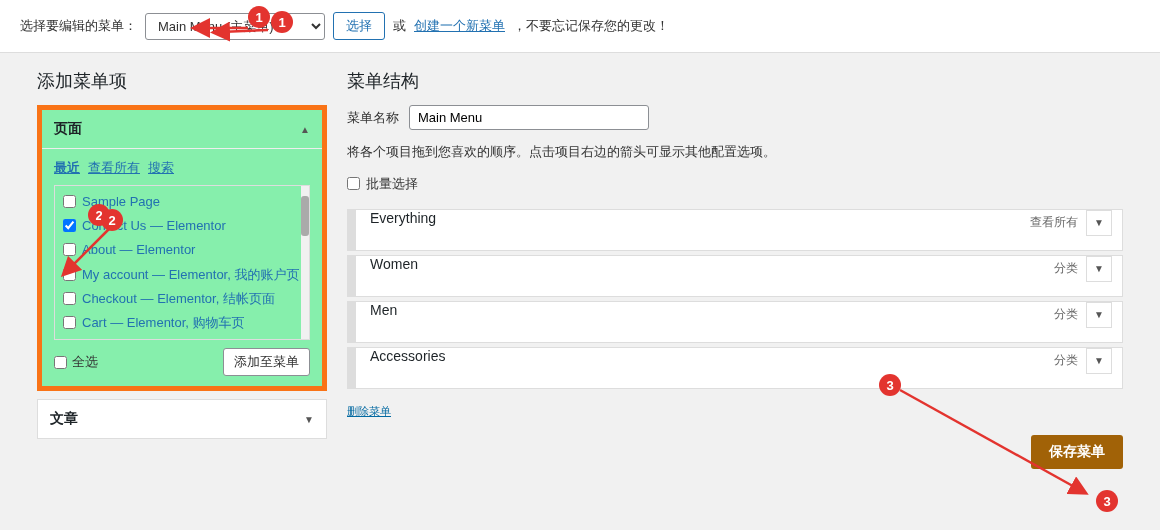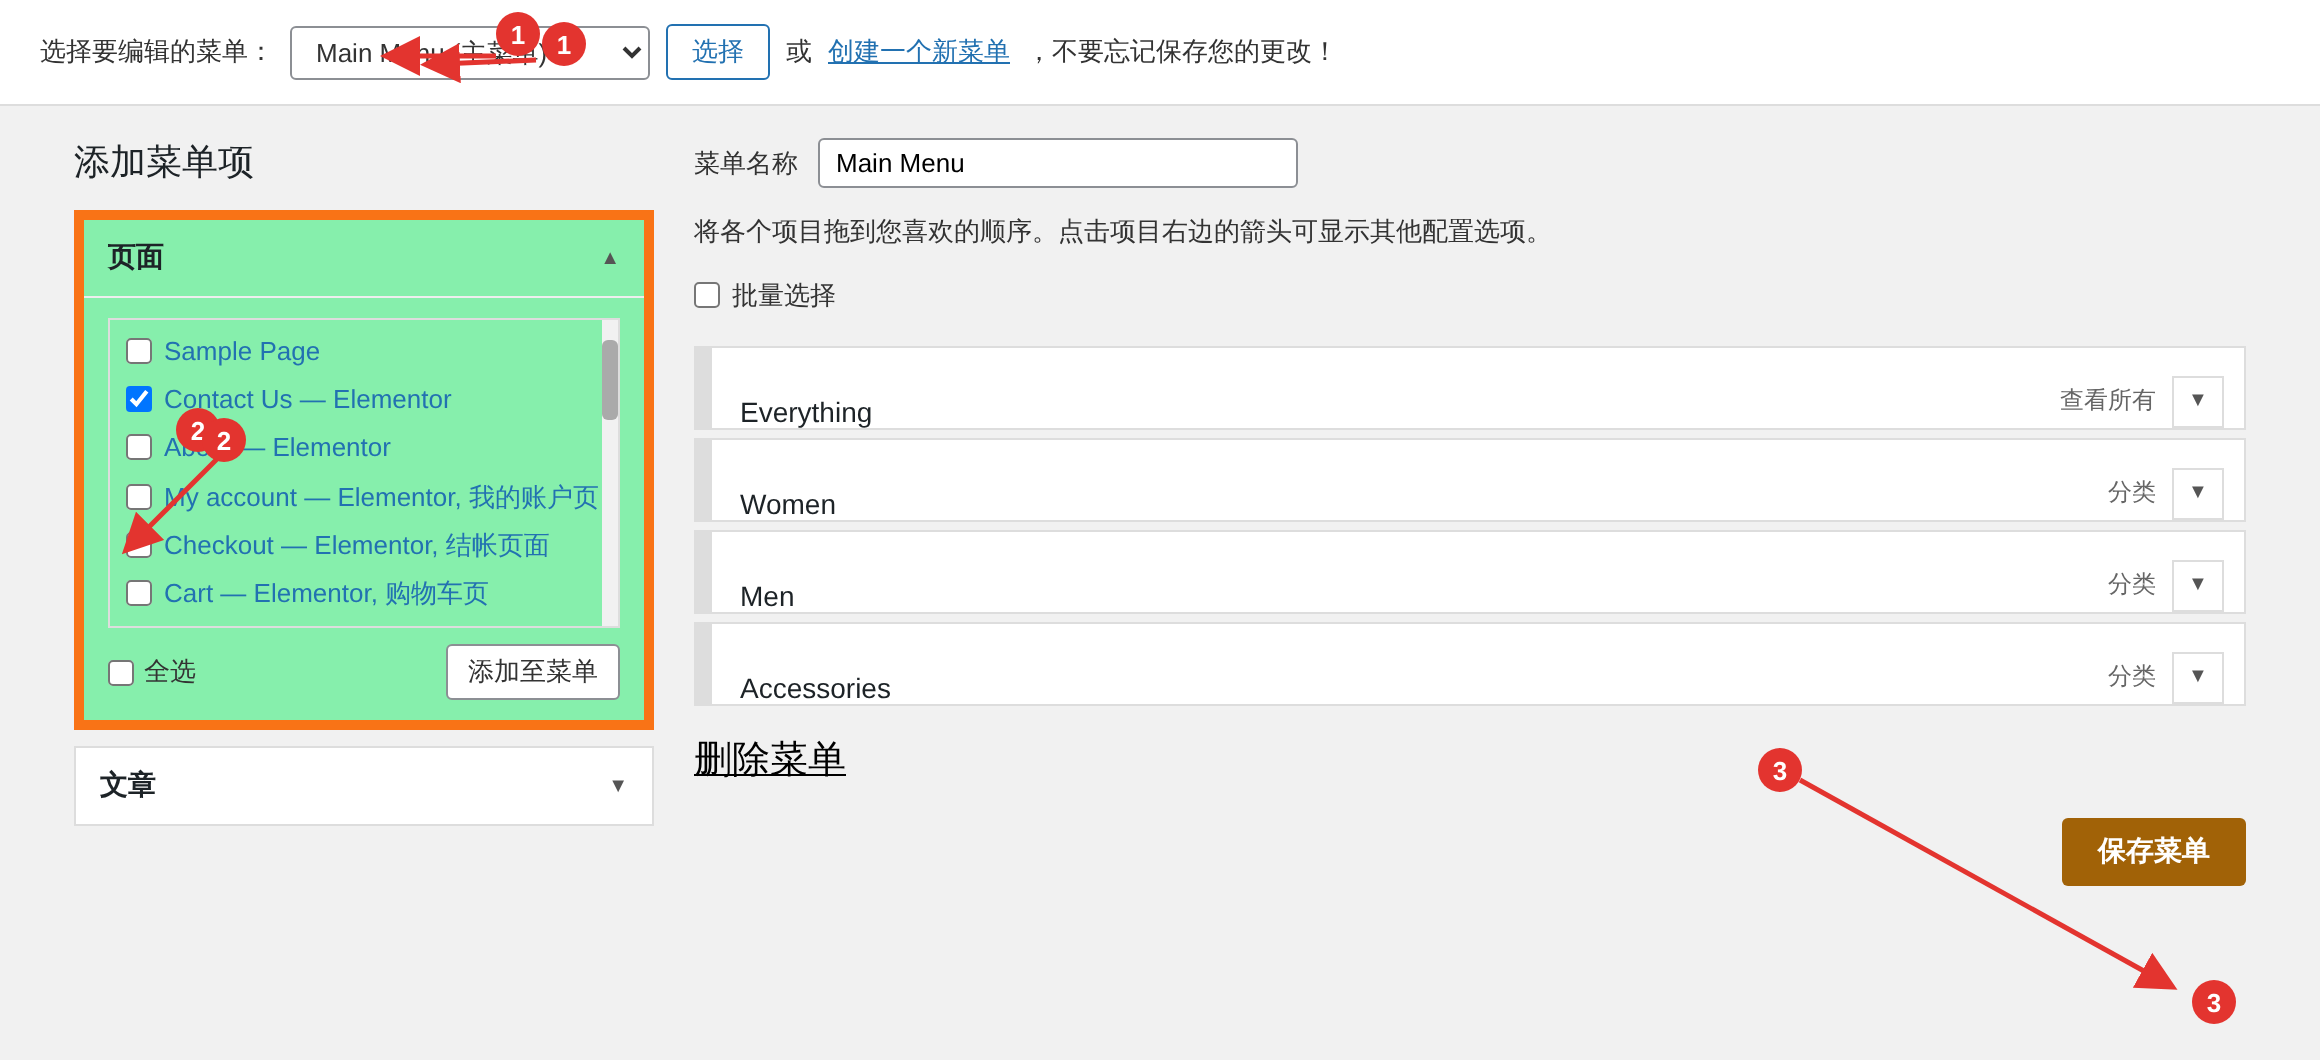--- a/index.html
+++ b/index.html
@@ -444,6 +444,7 @@
     </div>
 
     <div class="right-panel">
+      <h2 class="right-panel-title">菜单结构</h2>
 
       <div class="menu-name-row">
         <span class="menu-name-label">菜单名称</span>

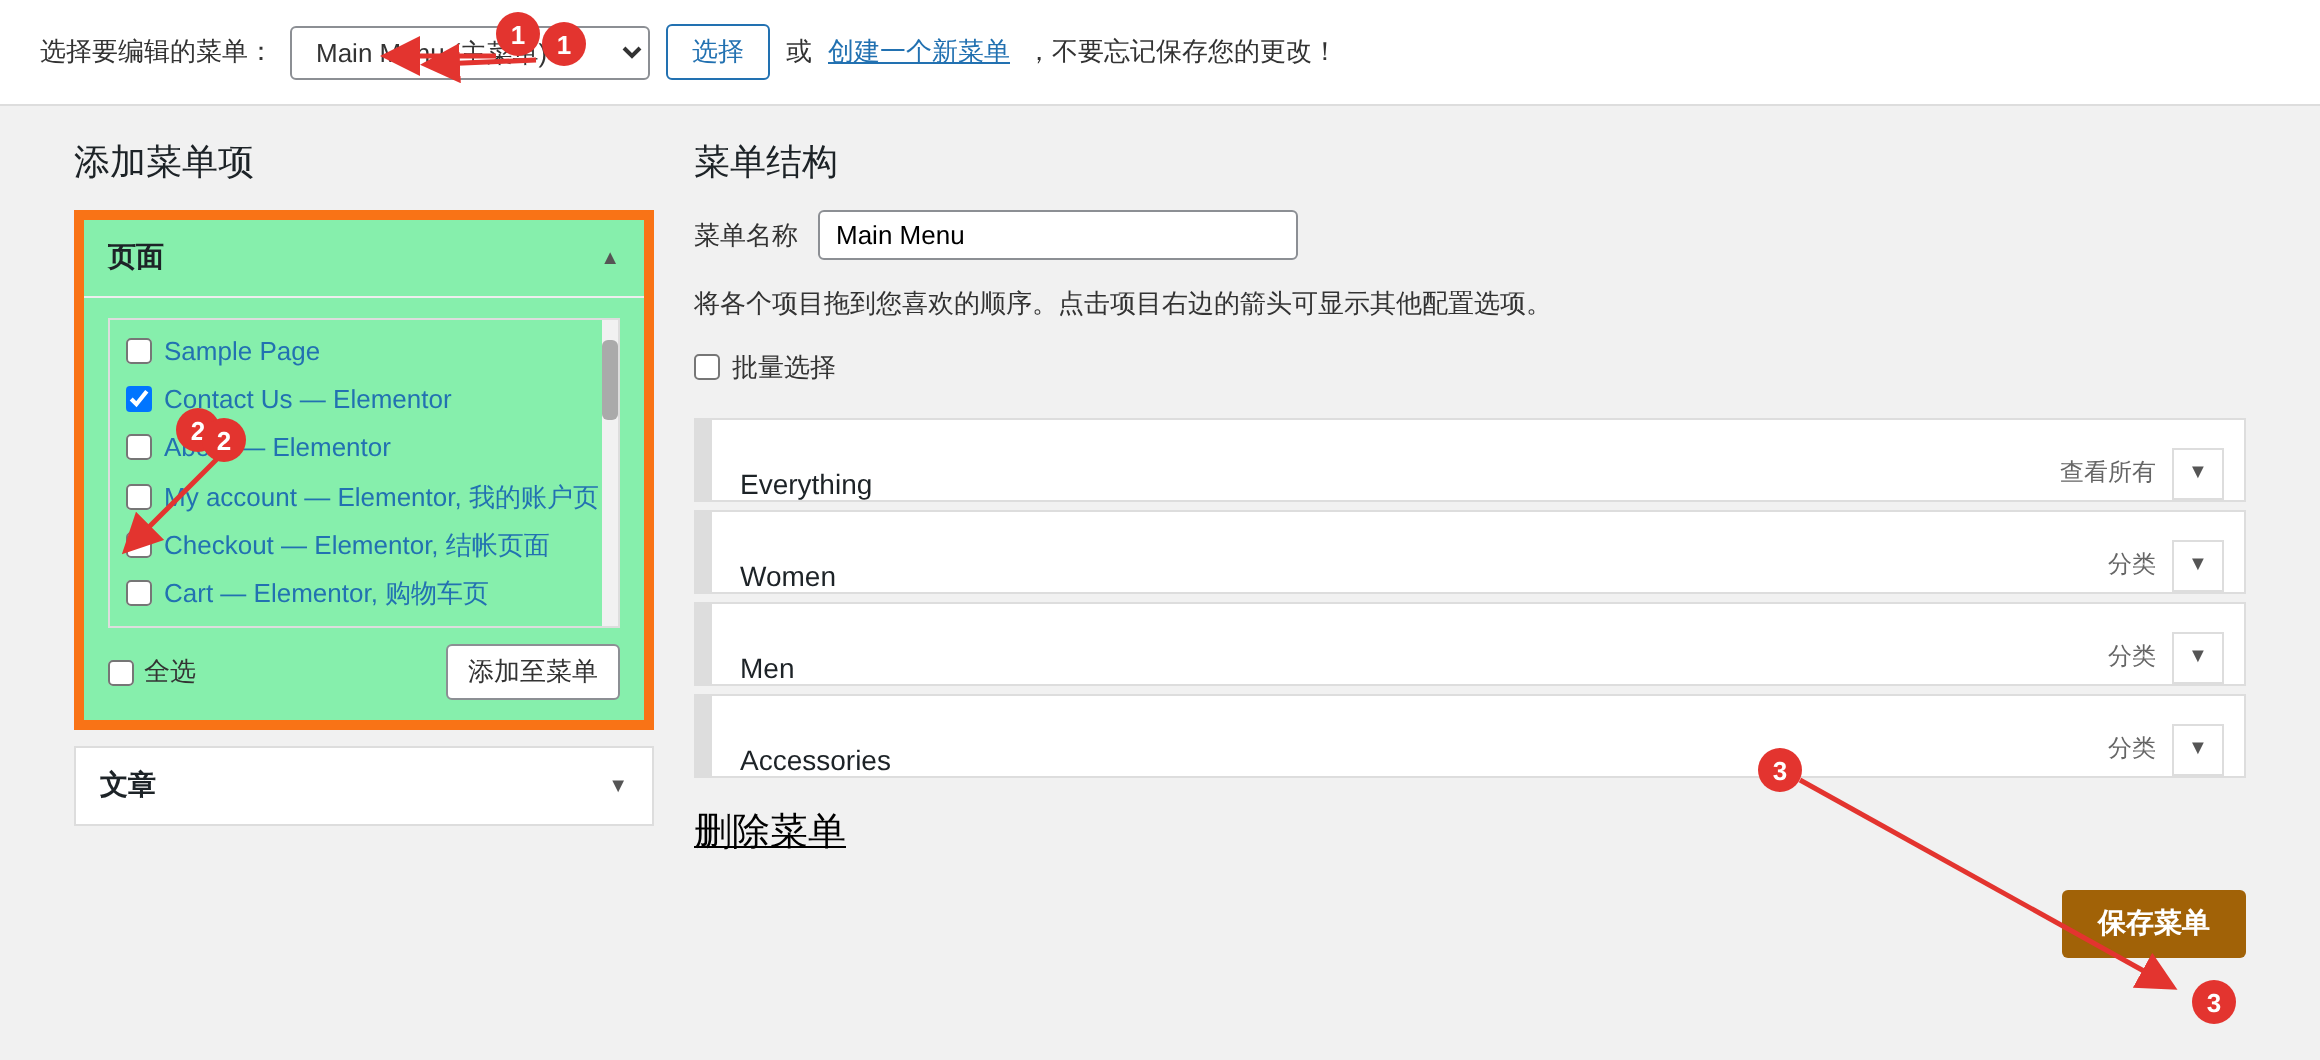--- a/index.html
+++ b/index.html
@@ -393,6 +393,11 @@
           <span class="chevron">▲</span>
         </div>
         <div class="accordion-body">
+          <div class="page-tabs">
+            <span class="page-tab active">最近</span>
+            <span class="page-tab">查看所有</span>
+            <span class="page-tab">搜索</span>
+          </div>
           <div class="page-list-scroll">
             <div class="page-list-item">
               <input type="checkbox" style="">

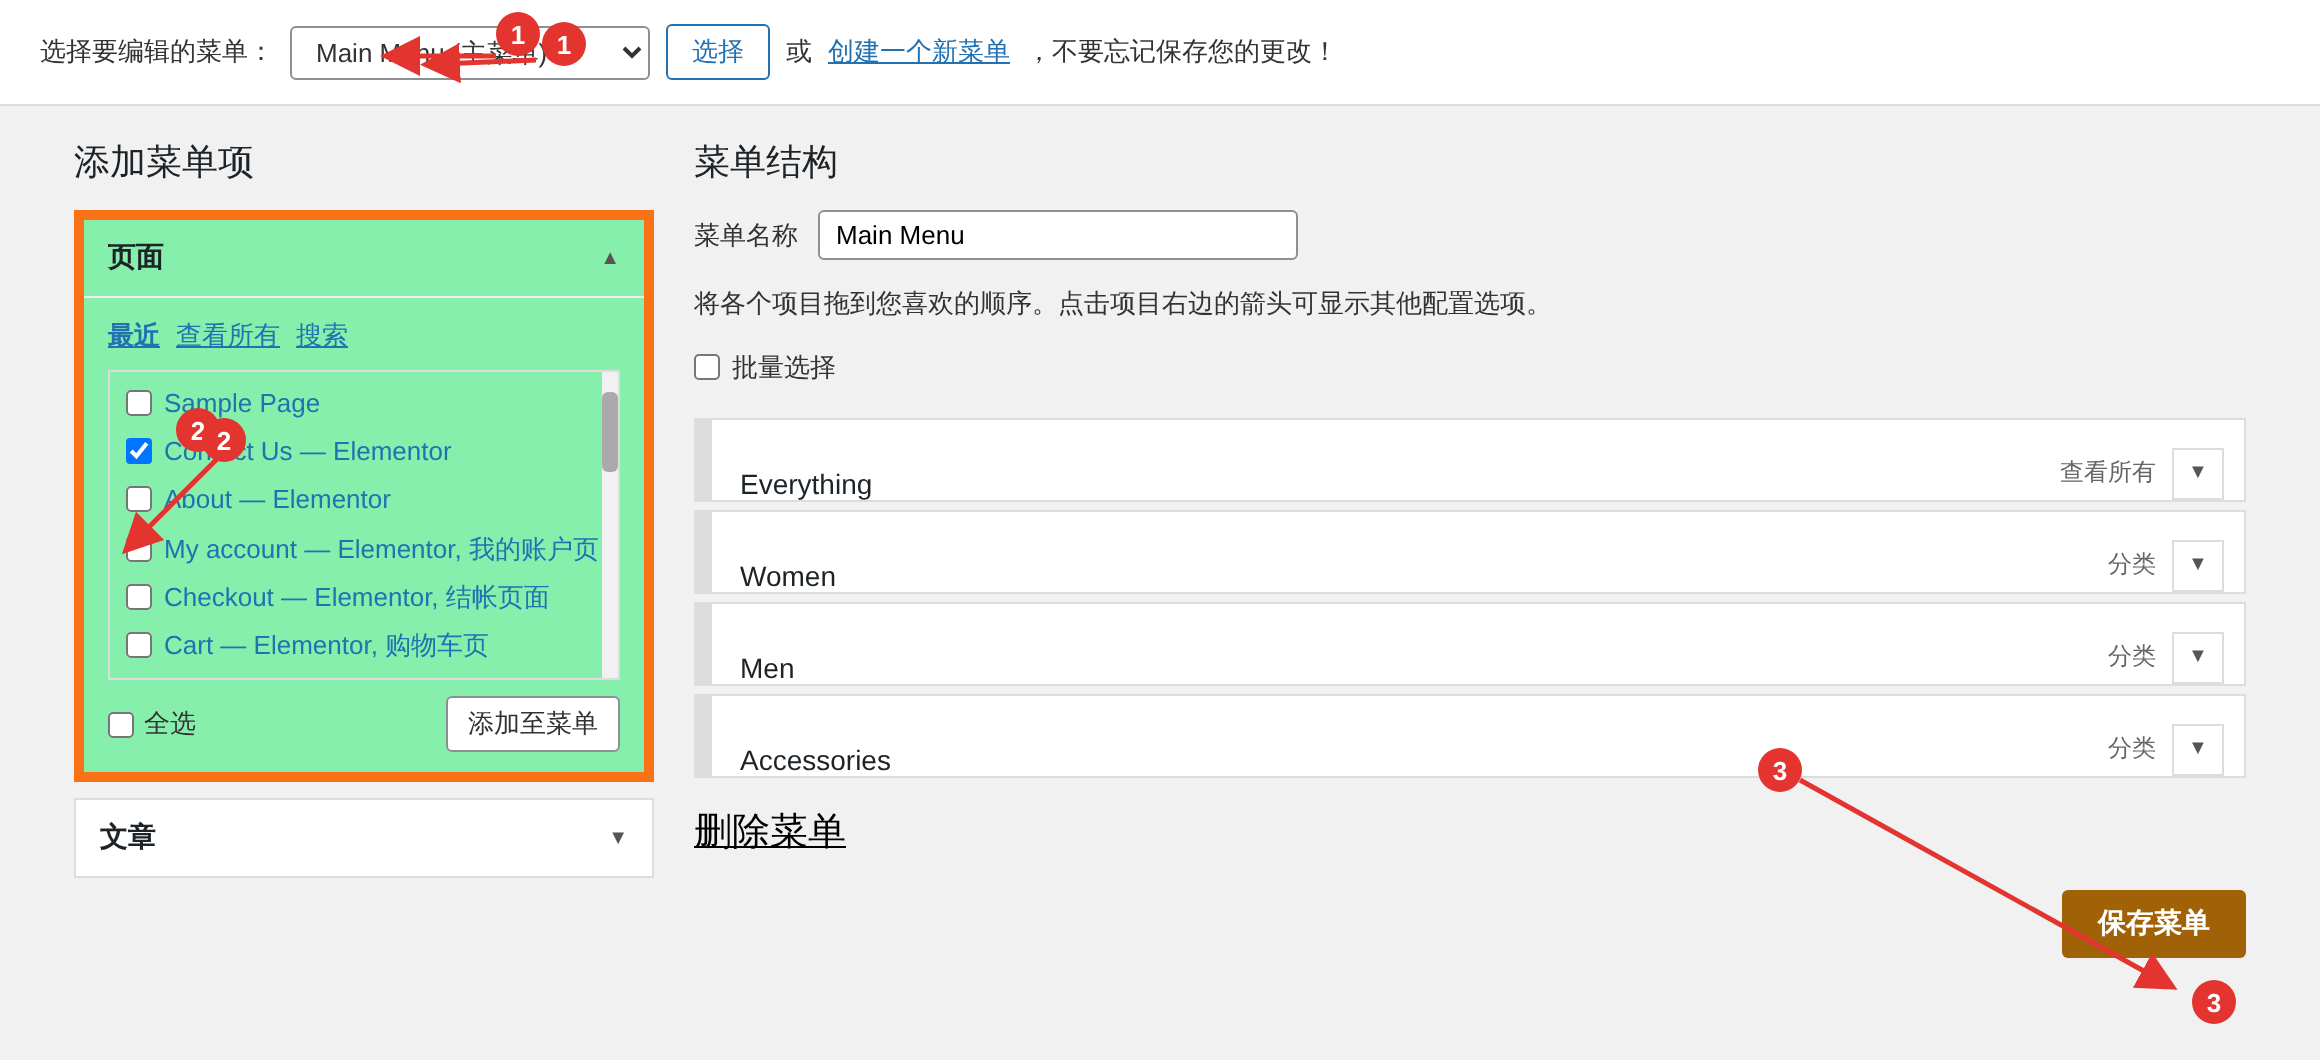--- a/index.html
+++ b/index.html
@@ -252,7 +252,7 @@
     }
     .menu-item-row {
       display: flex;
-      align-items: flex-end;
+      align-items: flex-start;
       background: #fff;
       border: 1px solid #ddd;
       padding: 0;

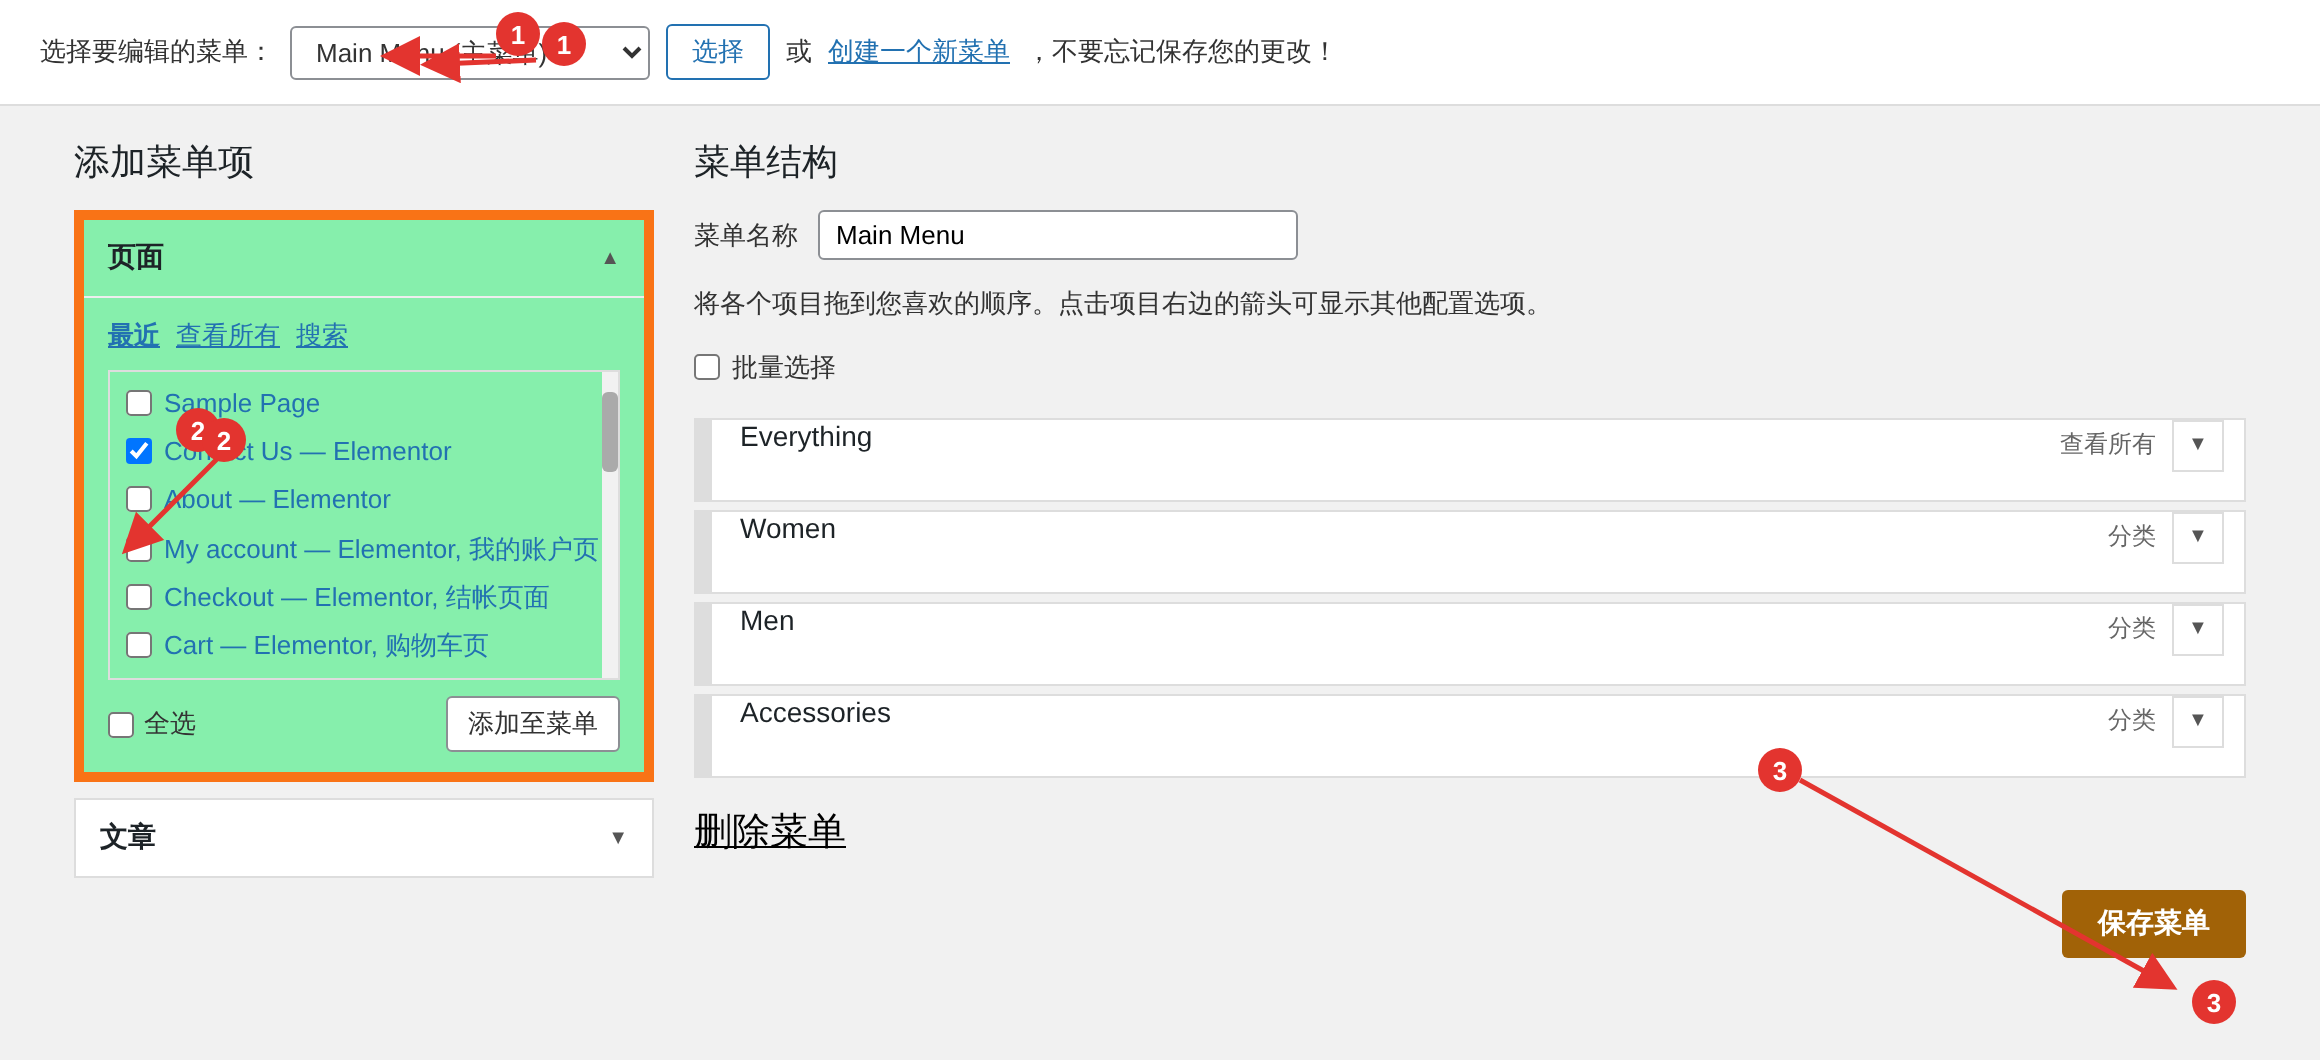--- a/index.html
+++ b/index.html
@@ -298,9 +298,9 @@
     }
 
     .delete-menu-link {
-      color: #000000;
+      color: #0369a1;
       text-decoration: underline;
-      font-size: 19px;
+      font-size: 11px;
       cursor: pointer;
       margin-bottom: 10px;
       display: inline-block;

